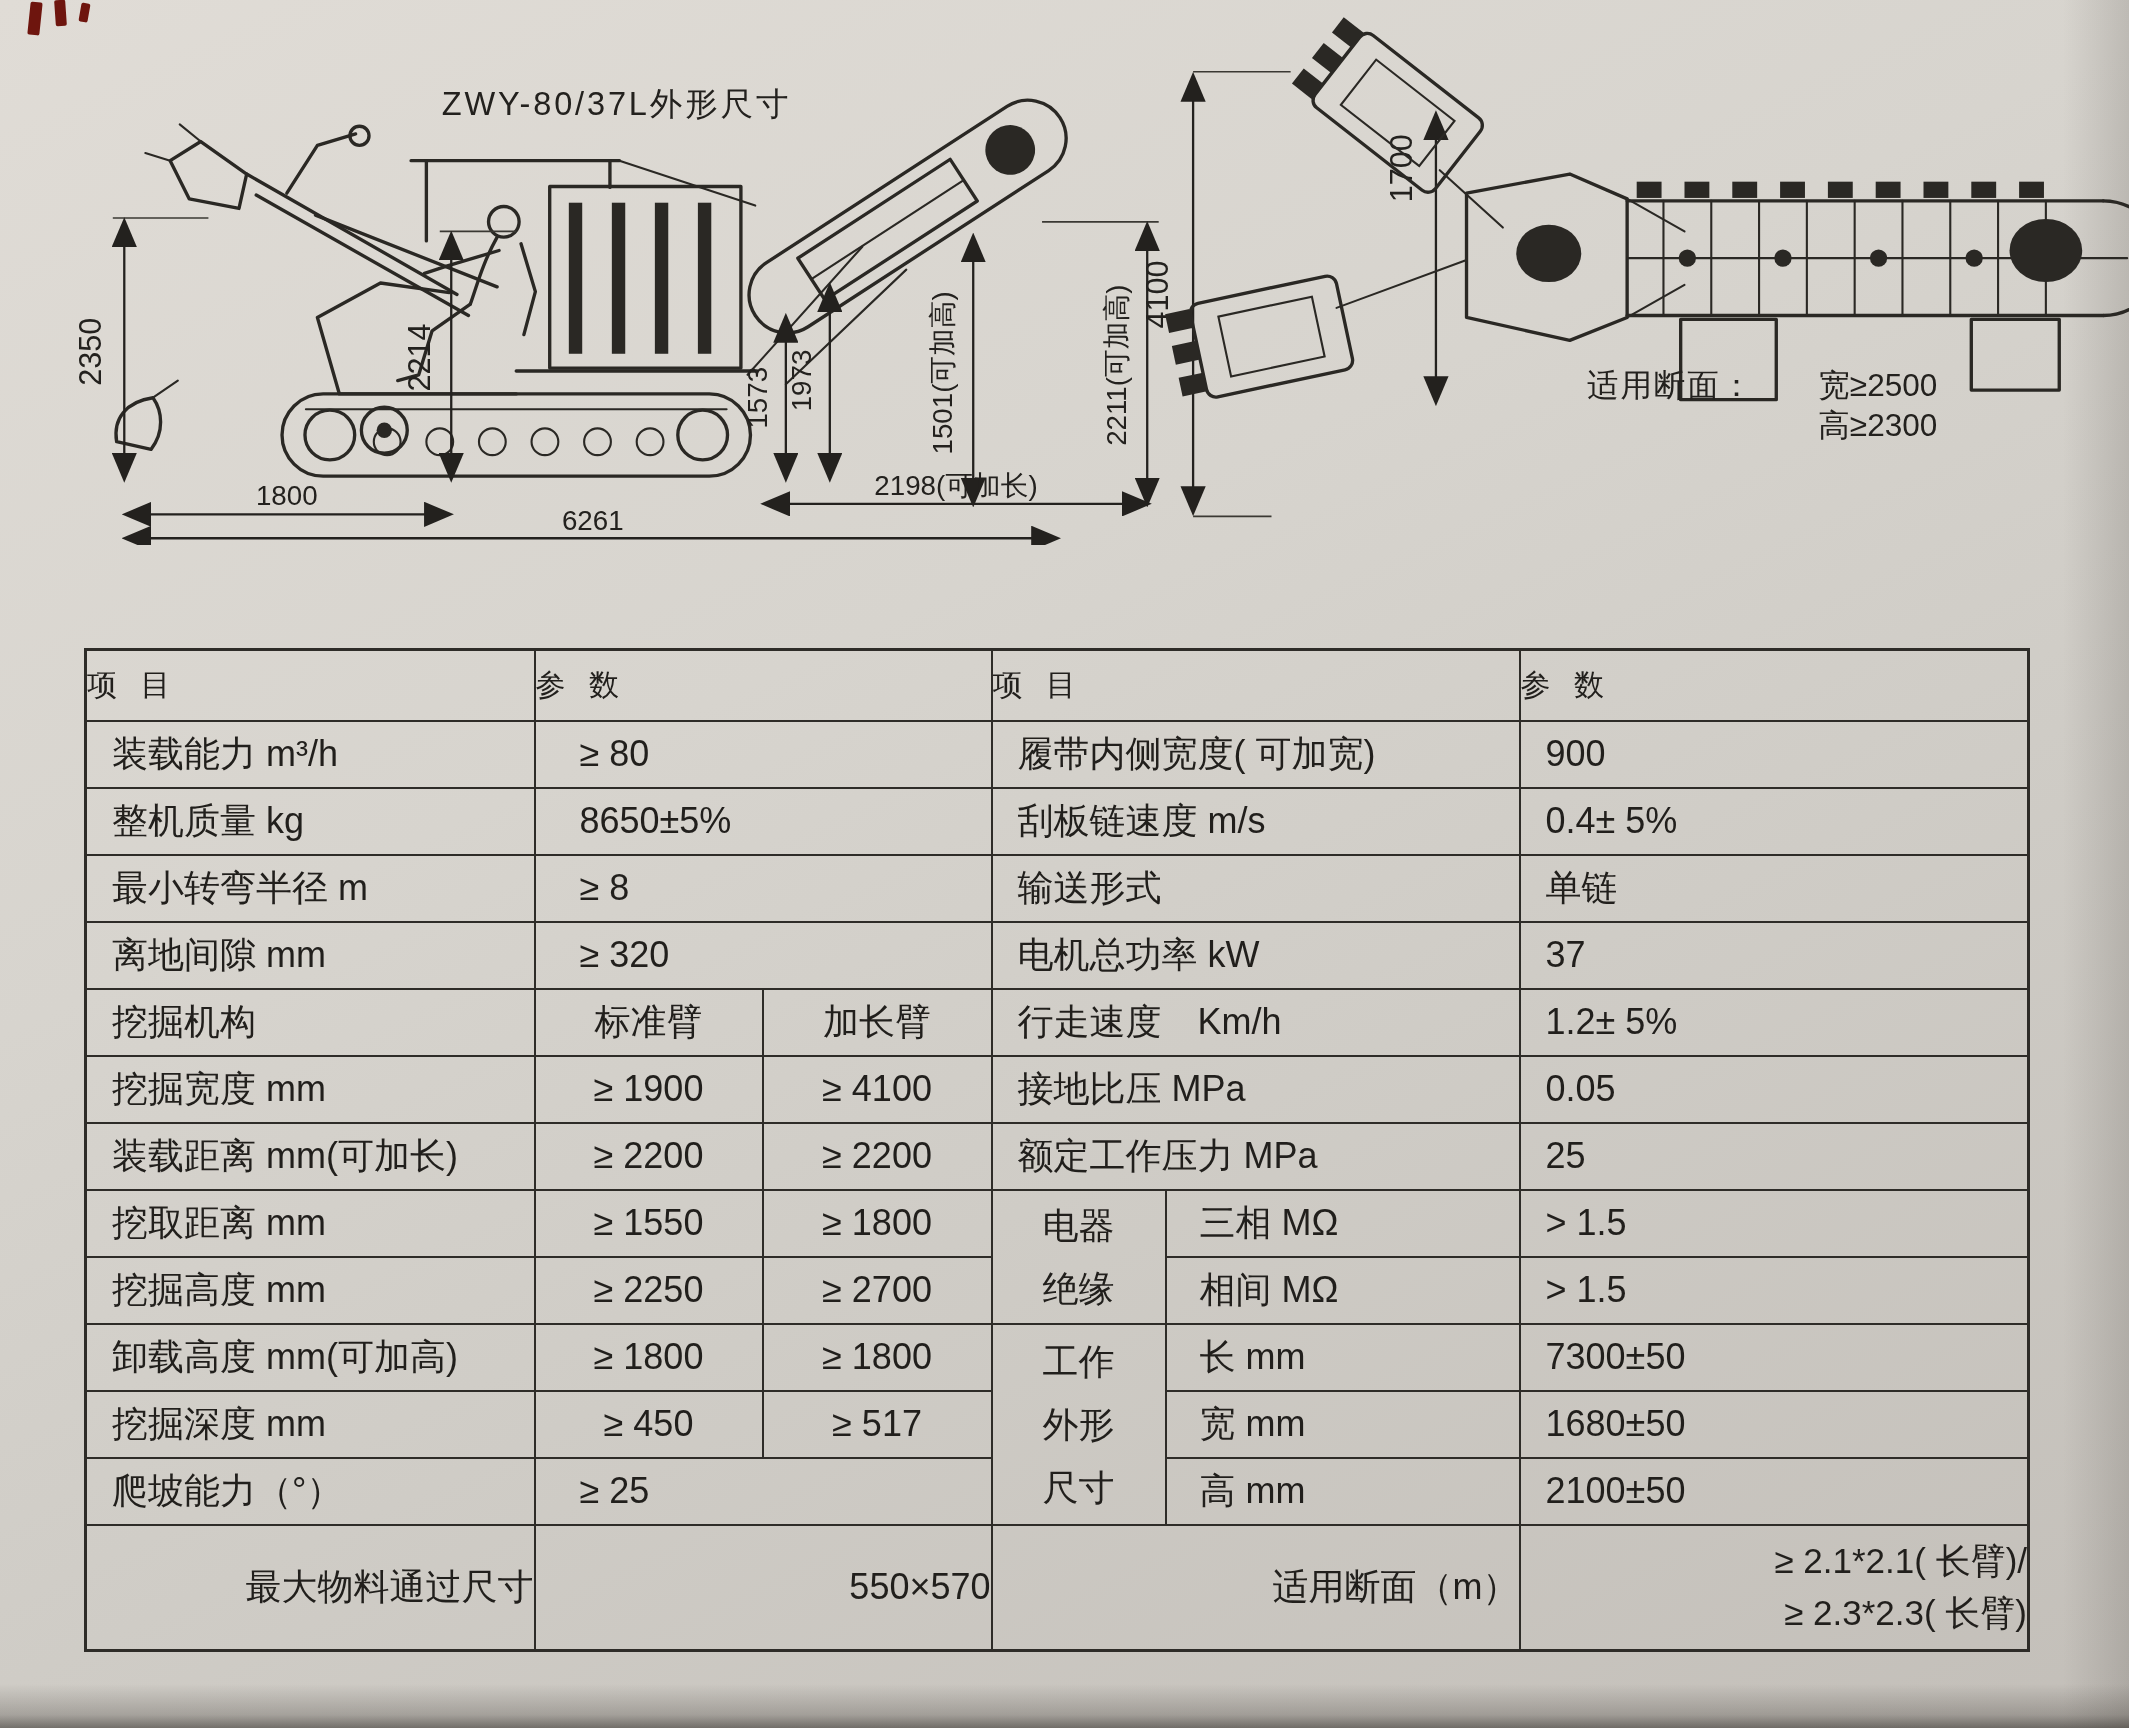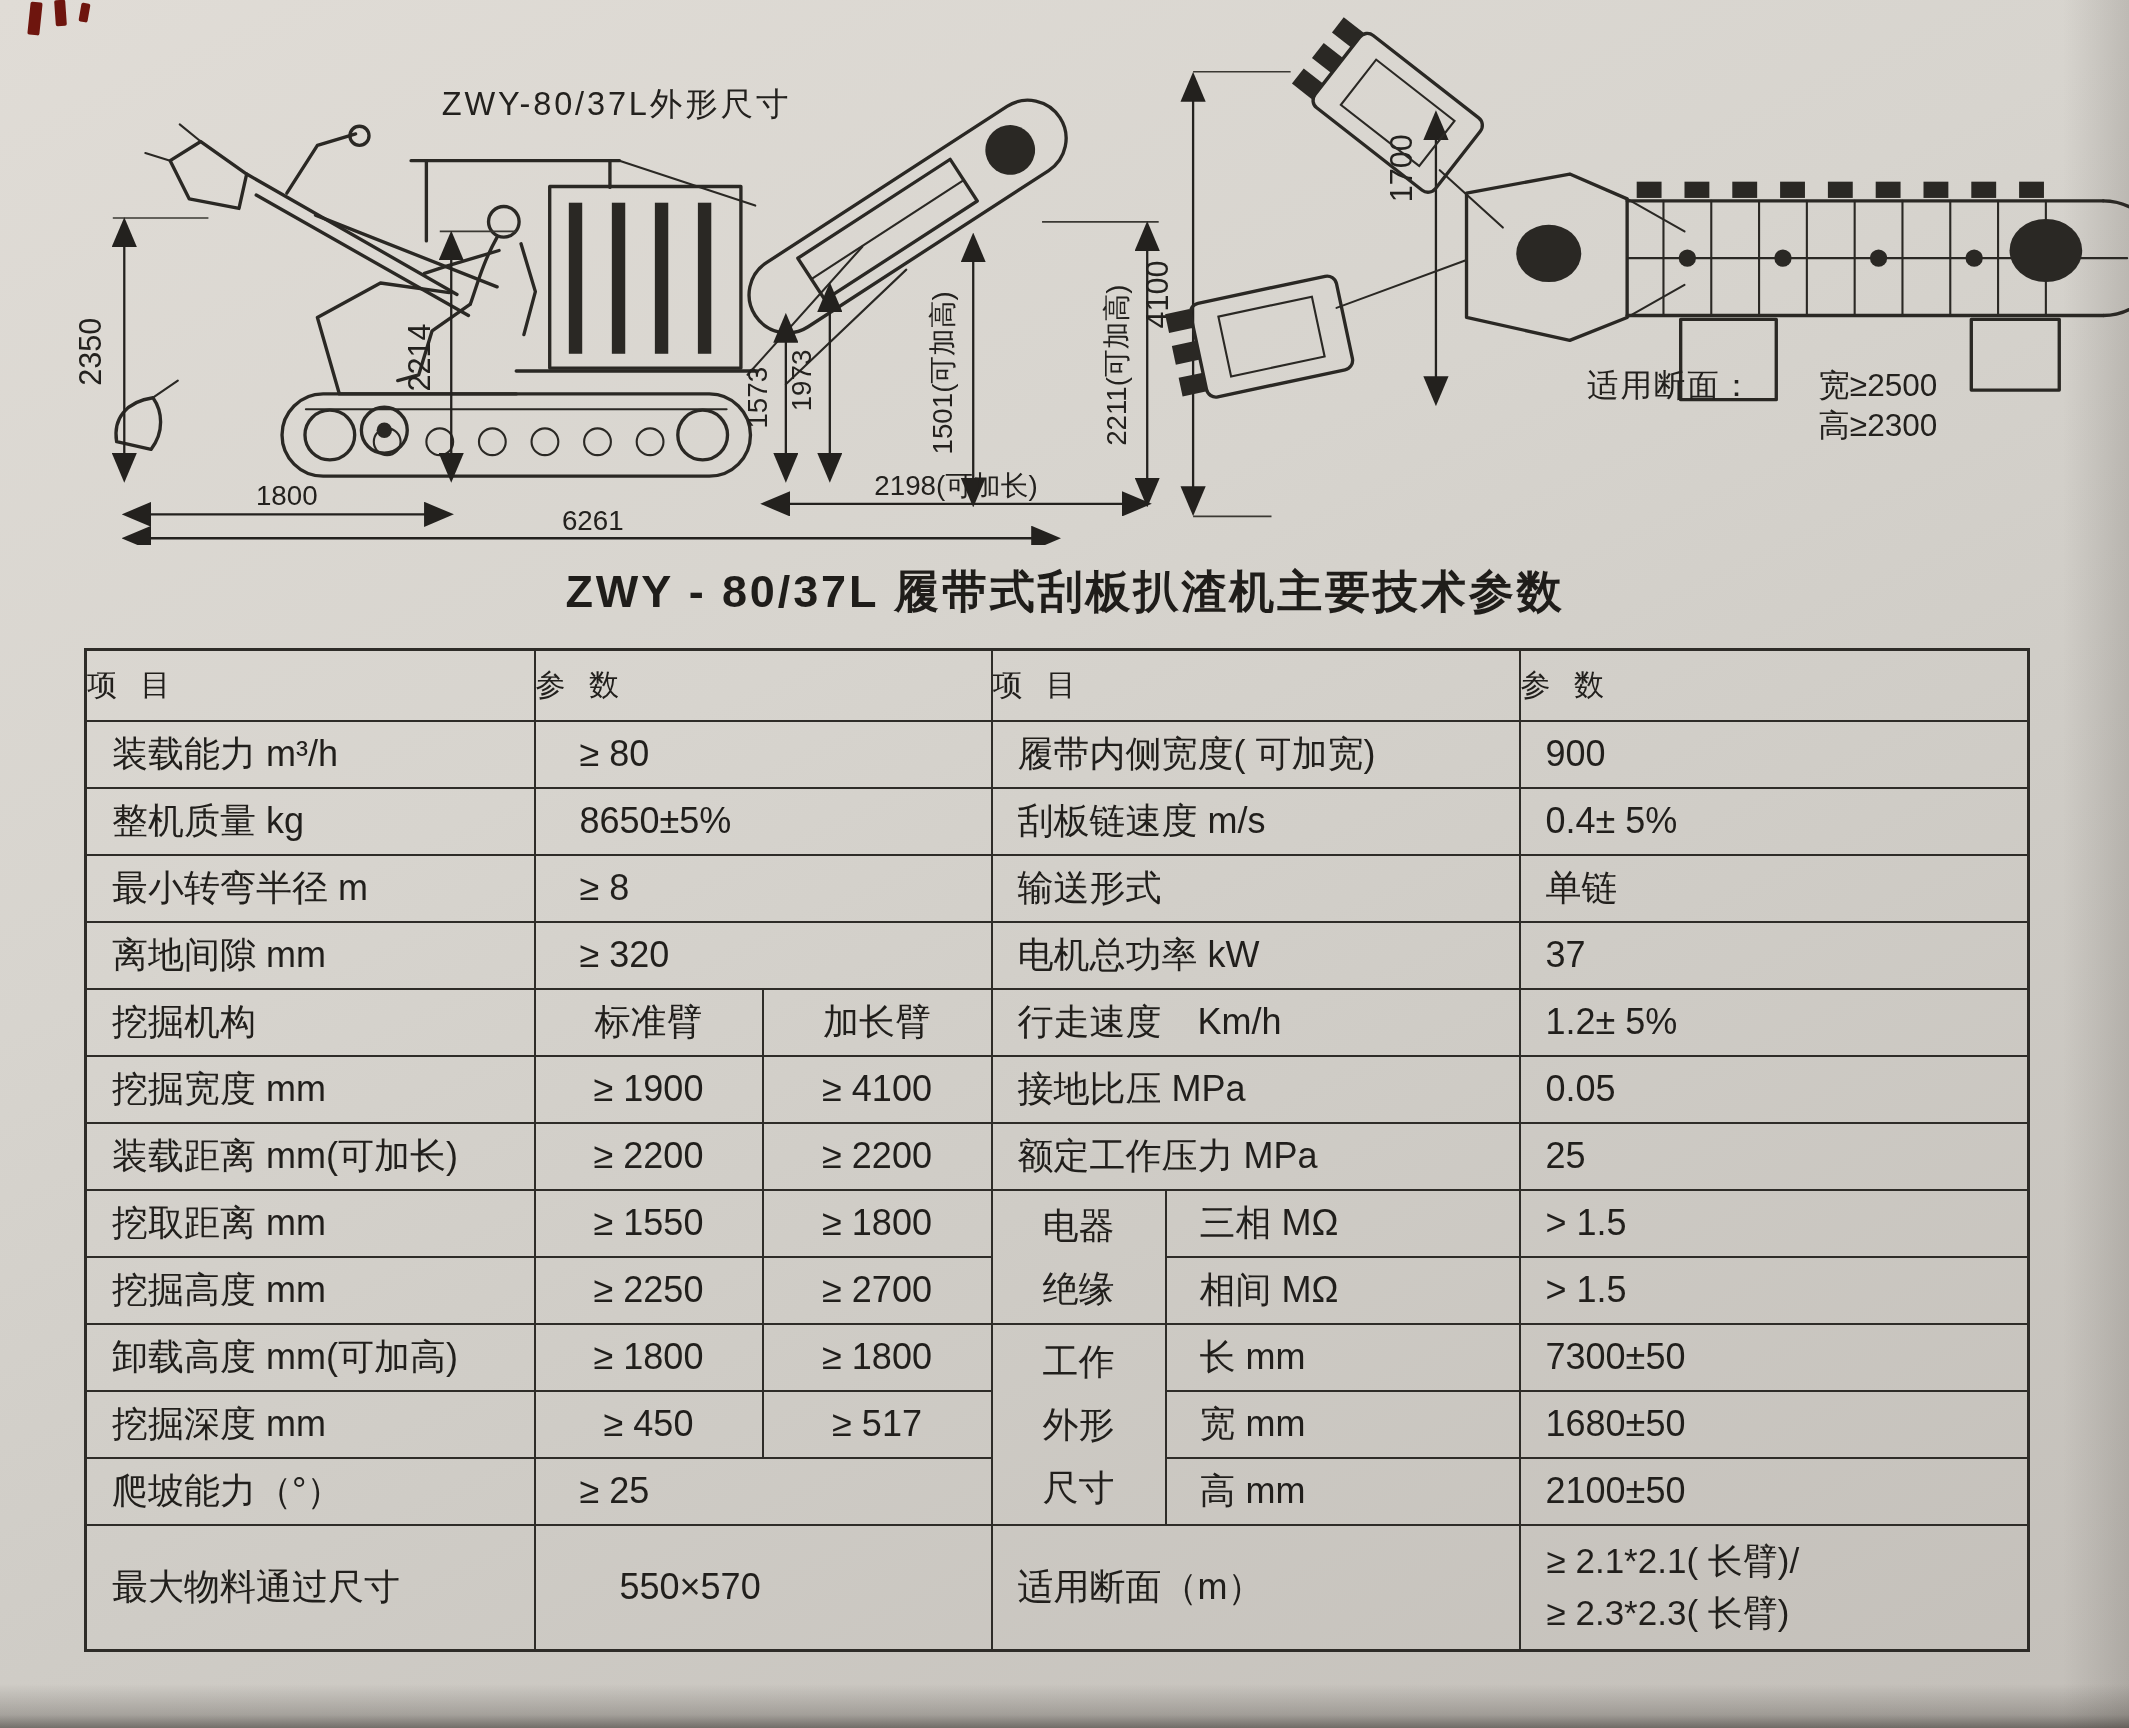--- a/index.html
+++ b/index.html
@@ -270,7 +270,6 @@
     </g>
   </svg>
 
-  <div class="title">ZWY - 80/37L 履带式刮板扒渣机主要技术参数</div>
 
   <table class="spec-table">
     <colgroup>

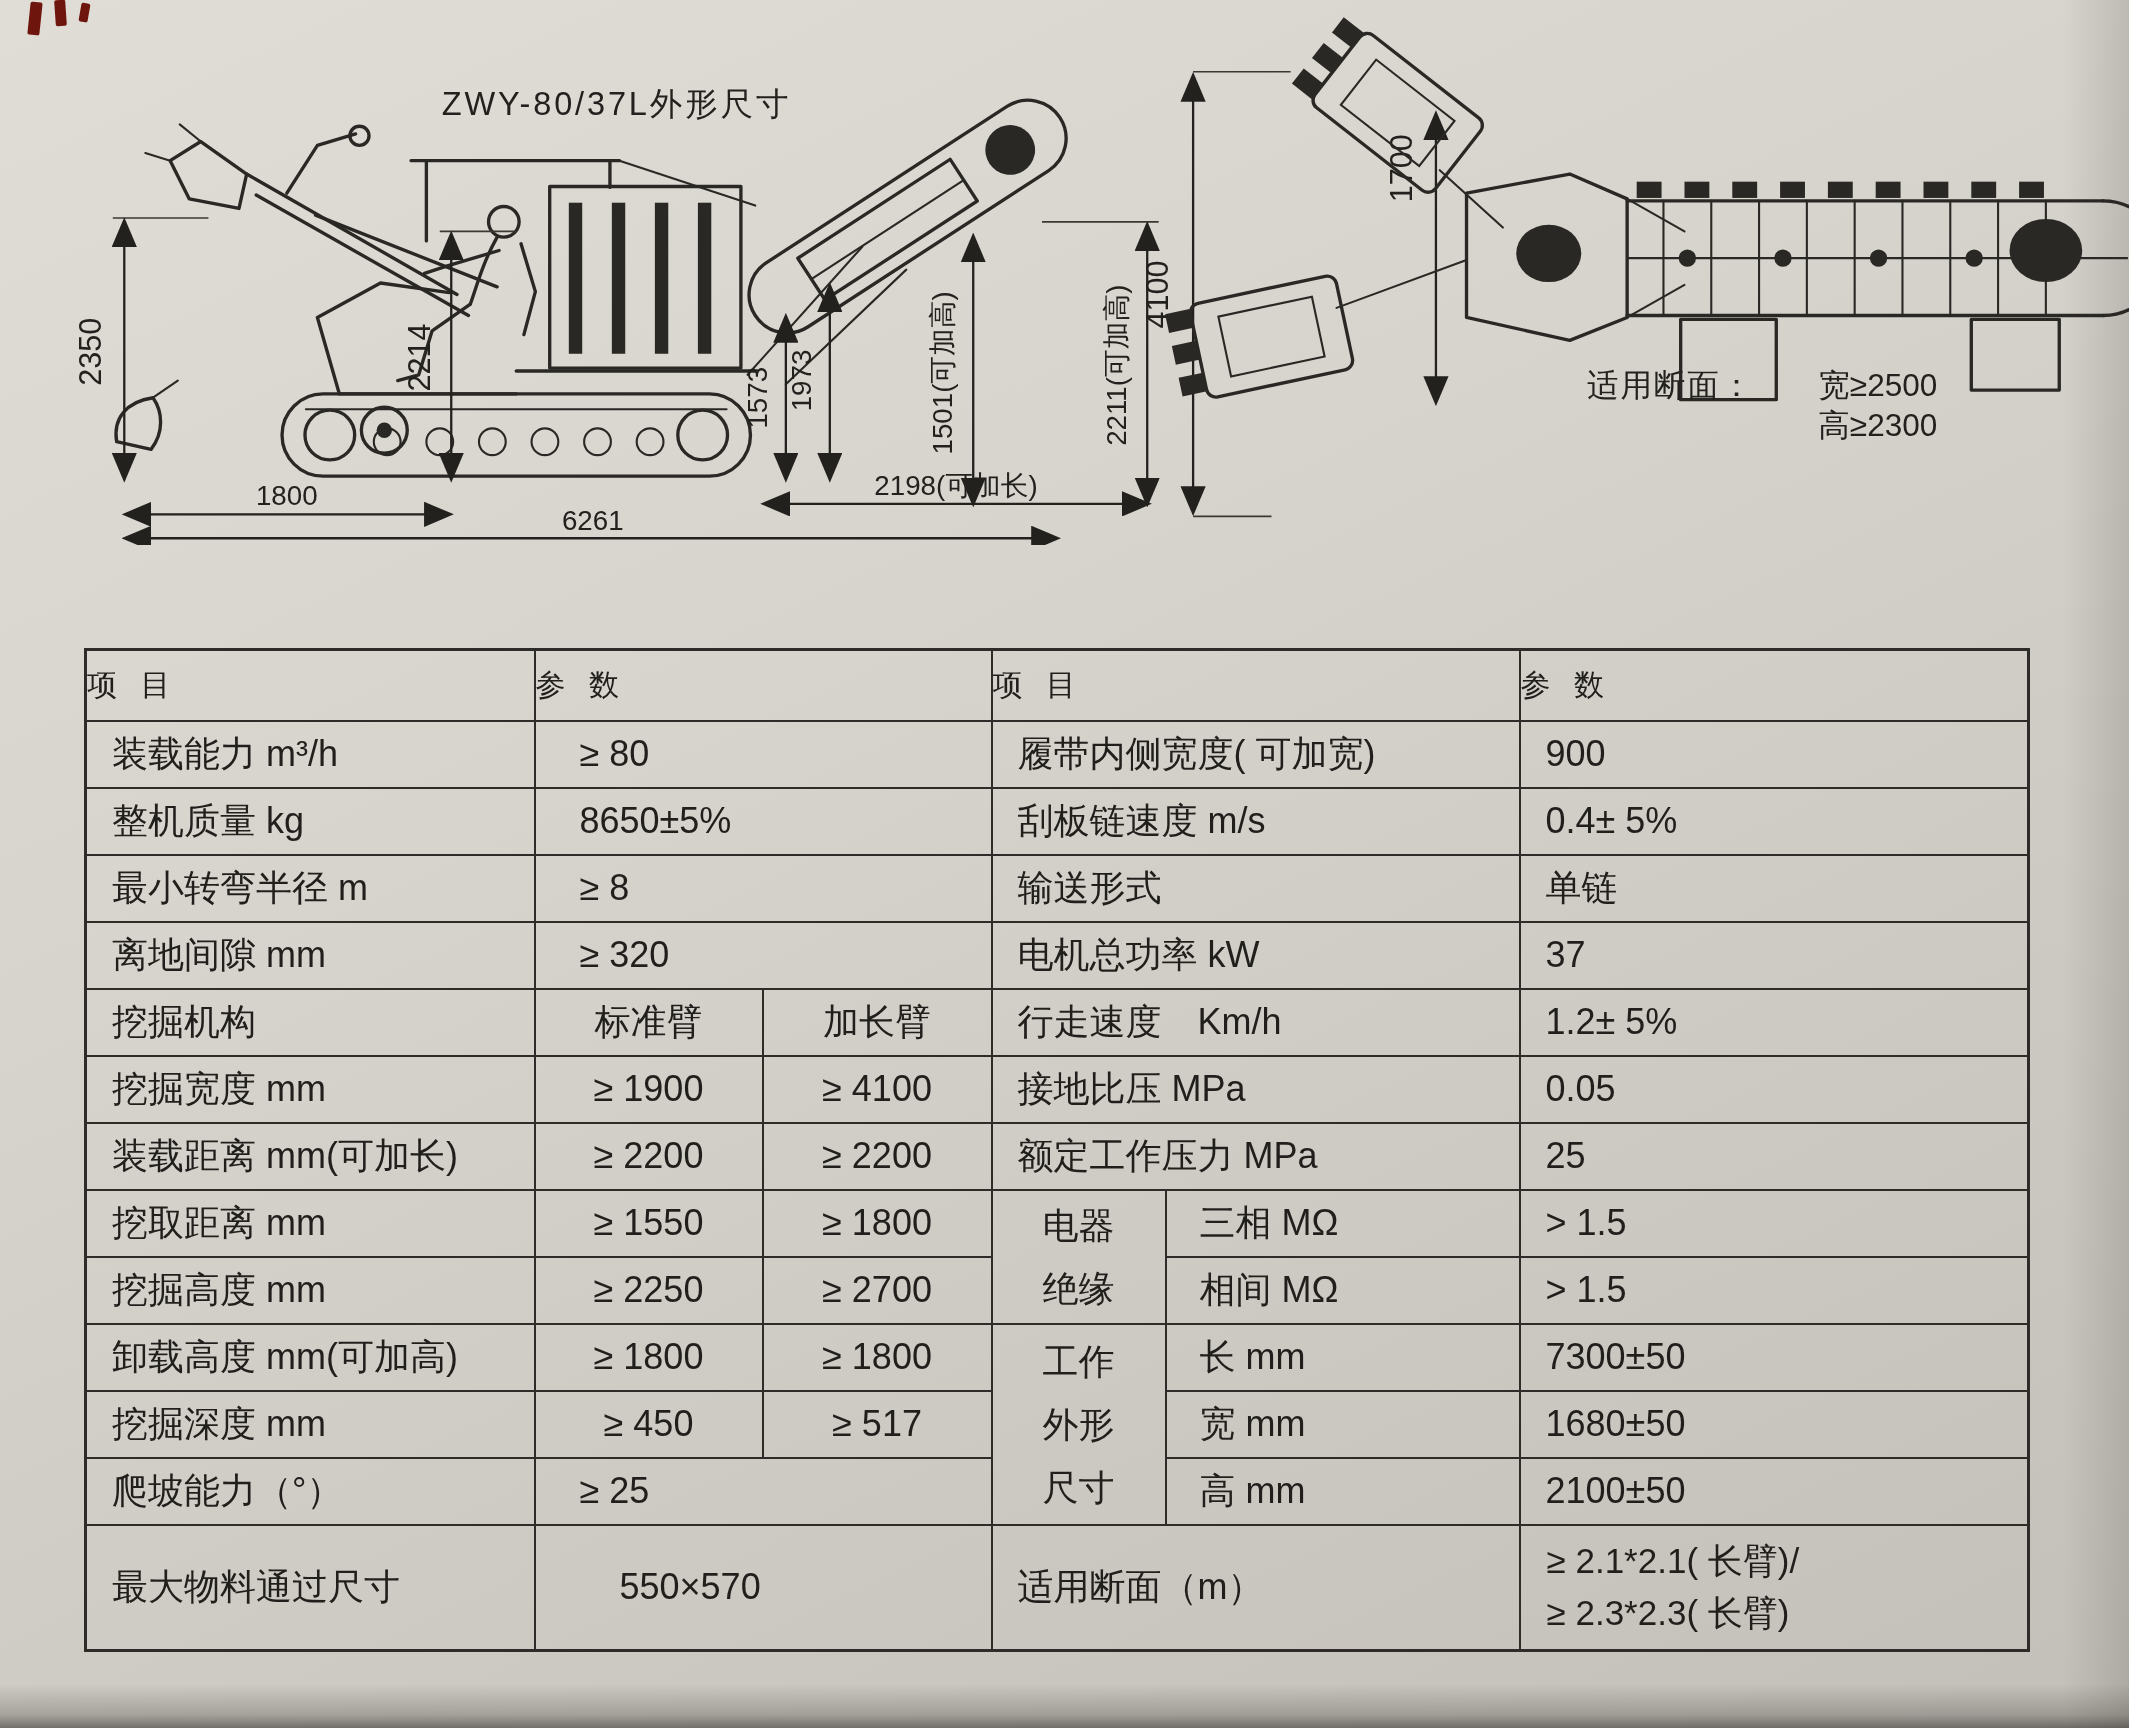--- a/index.html
+++ b/index.html
@@ -57,7 +57,7 @@
   .spec-table{border:3.8px solid #2e2c28;}
   tr.r{height:67px;}
   tr.r-head{height:71px;}
-  tr.r-tall{height:126px;}
+  tr.r-tall{height:126px;text-align:right;}
   td.head{text-align:left;font-size:30px;letter-spacing:7.6px;padding-left:0;}
   td.val{padding-left:44px;}
   td.ctr{text-align:center;padding-left:0;}

